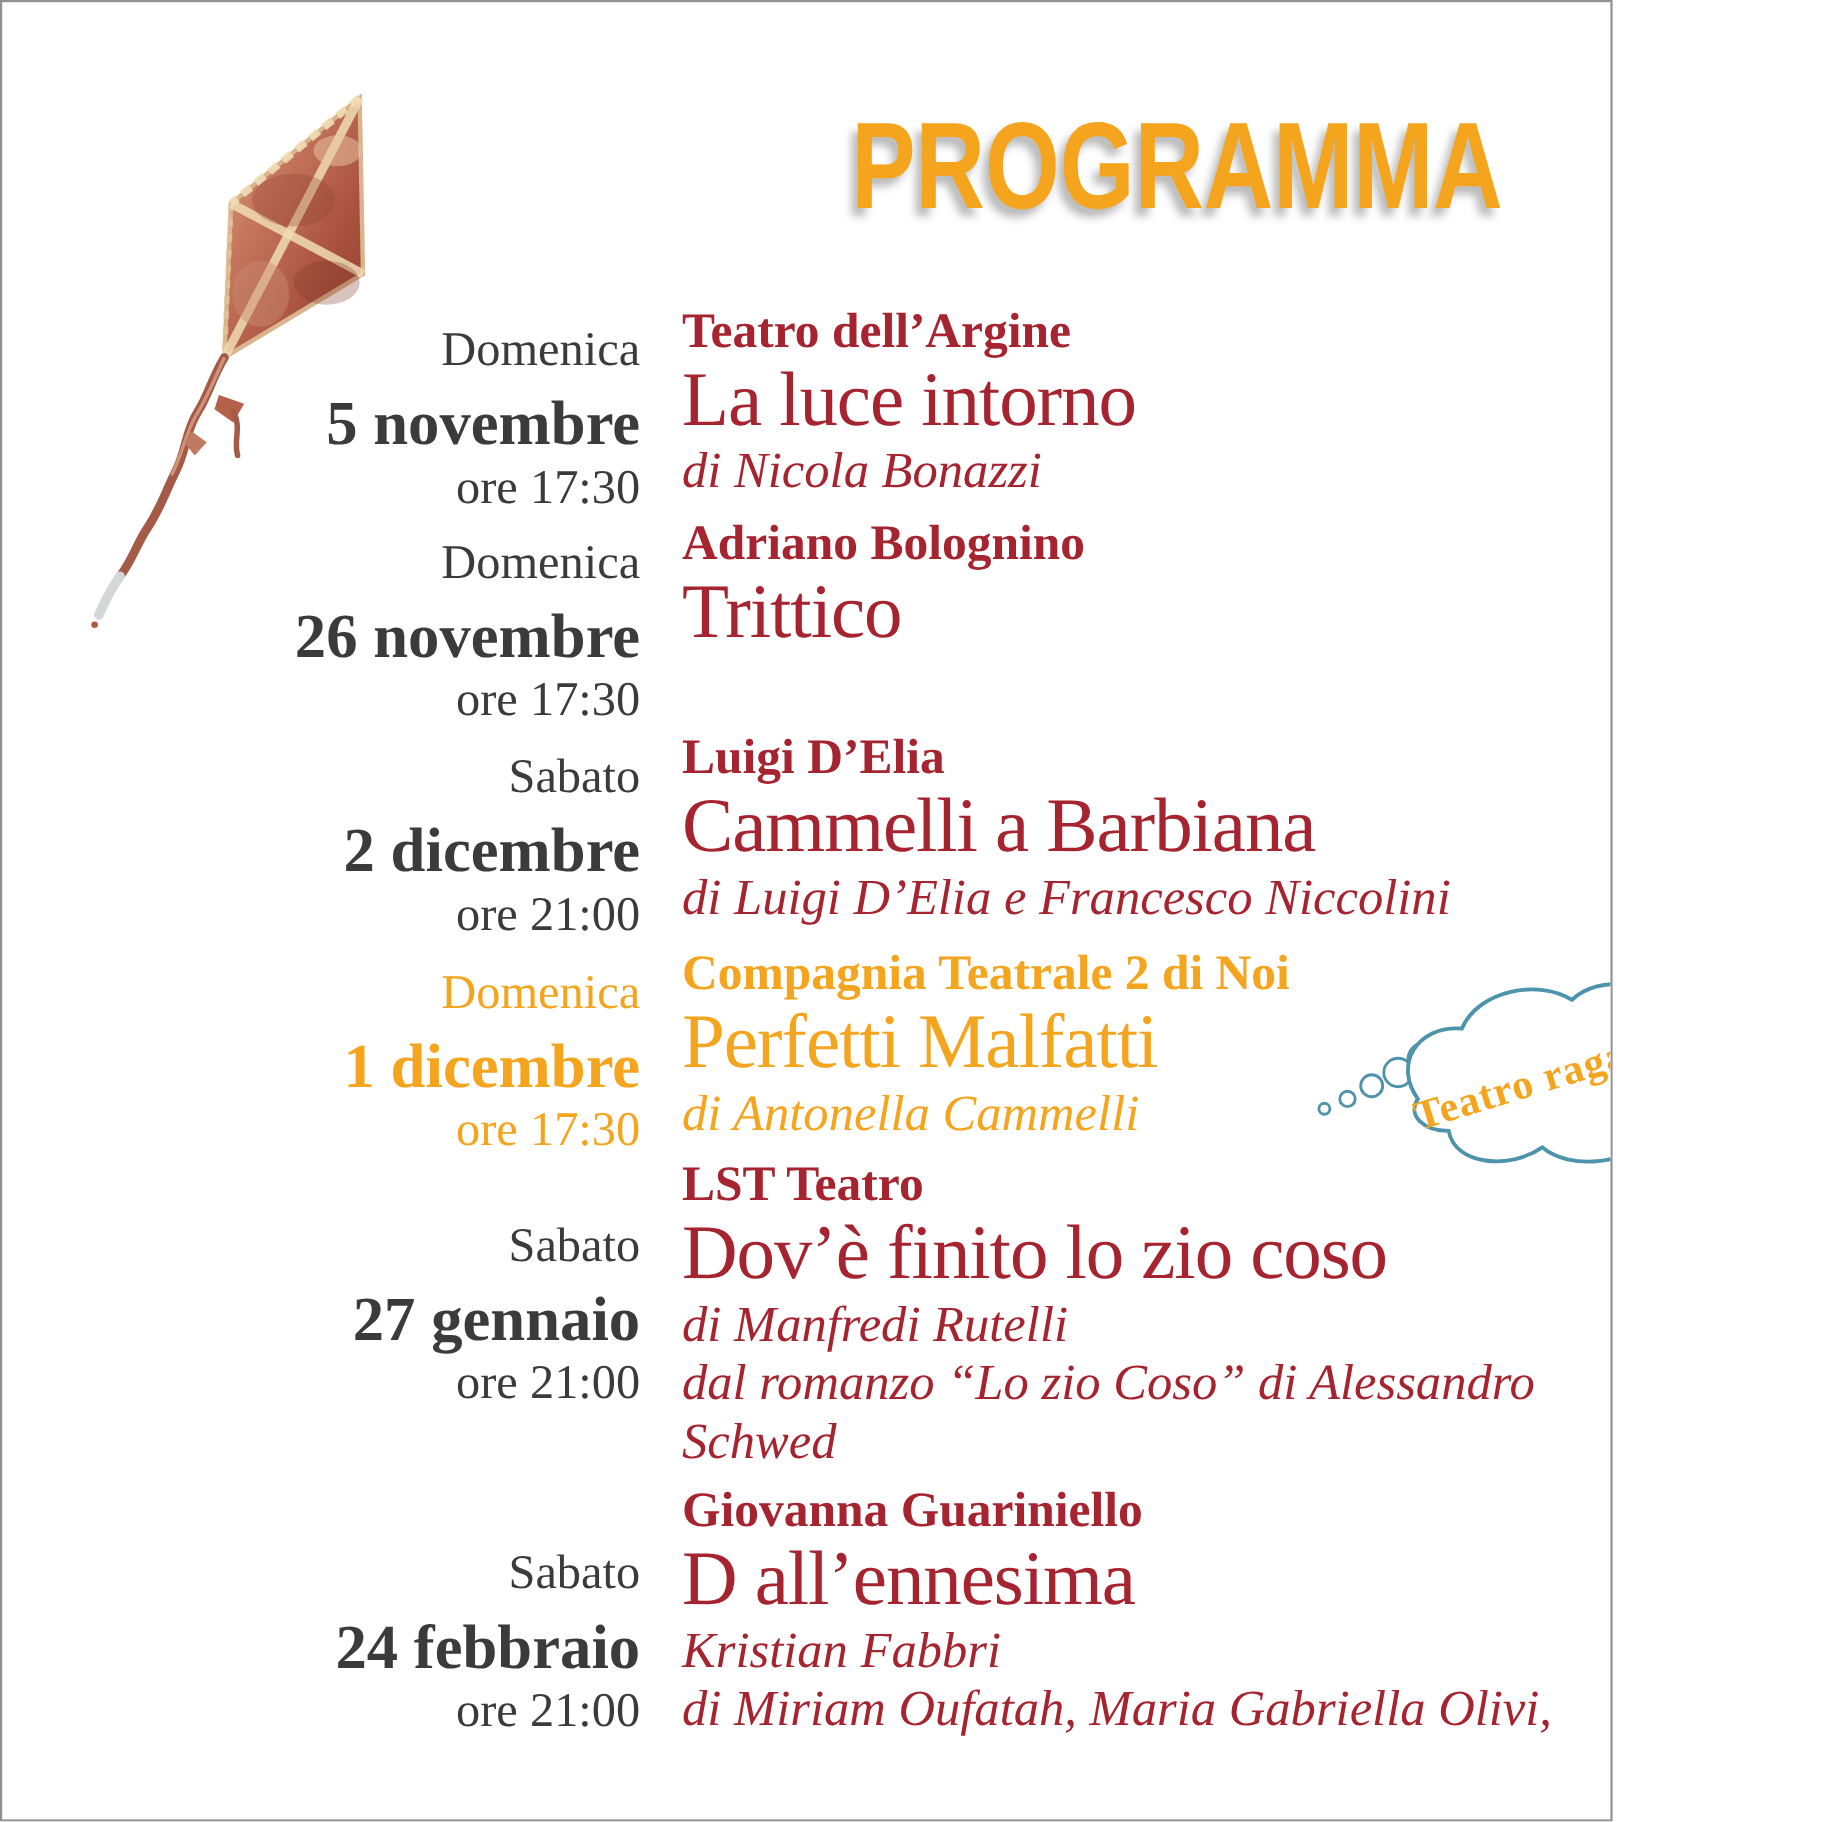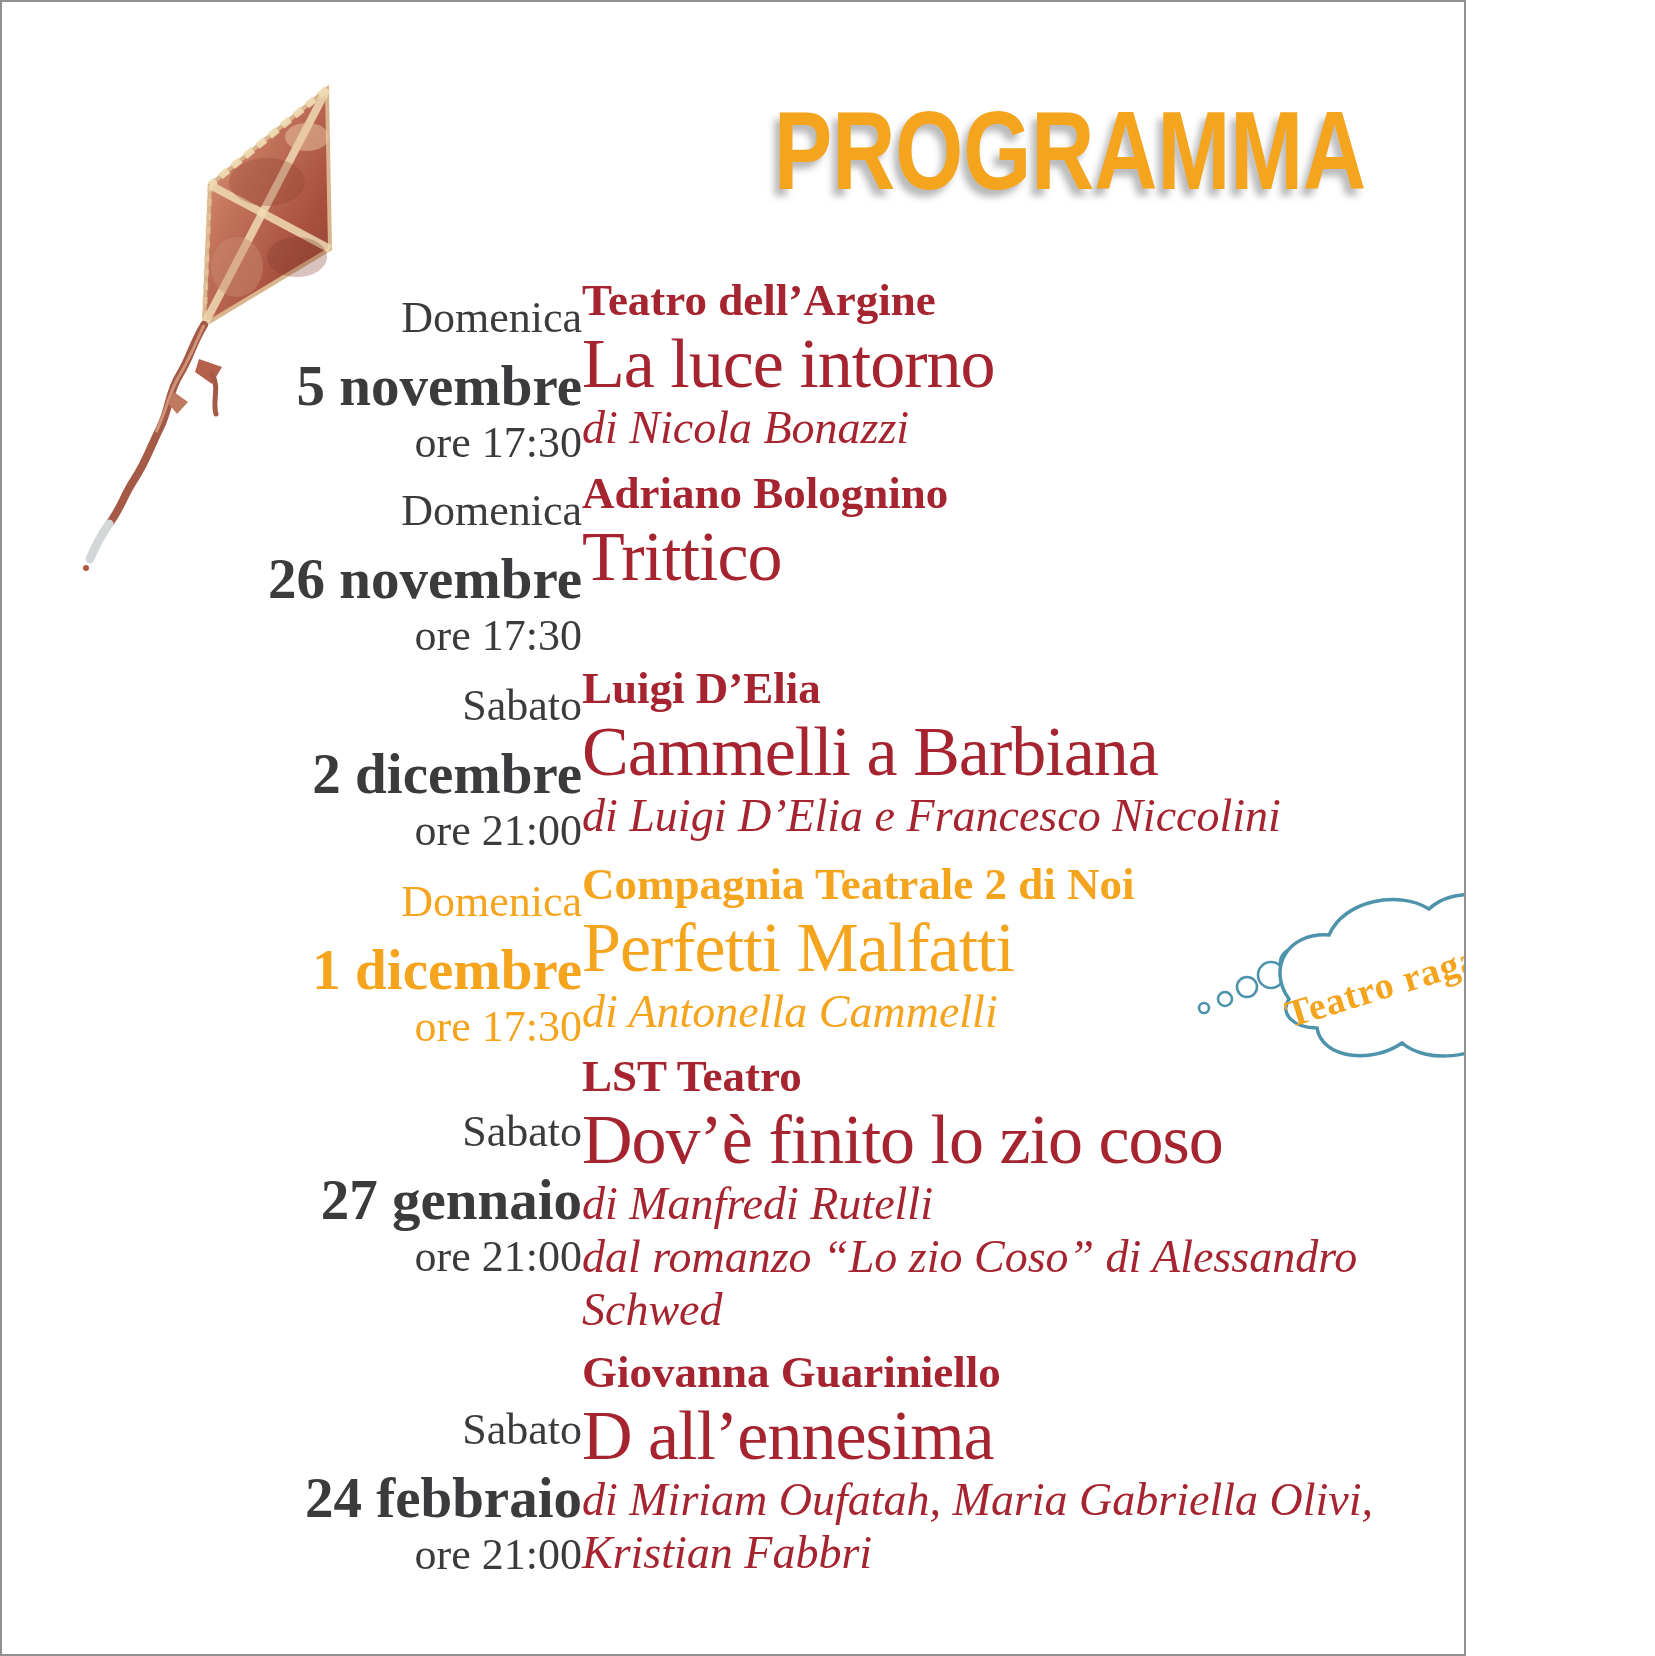--- a/index.html
+++ b/index.html
@@ -40,7 +40,7 @@
   .when .day{font-size:44px;line-height:1.18;}
   .when .date{font-size:57px;font-weight:700;line-height:1.06;margin-top:12px;}
   .when .time{font-size:44px;line-height:1.22;}
-  .what{color:var(--accent-red);max-width:1010px;}
+  .what{margin-left:38px;color:var(--accent-red);max-width:1010px;}
   .what .company{font-size:45px;font-weight:700;line-height:1.18;}
   .what .show{font-size:70px;font-weight:400;line-height:1.05;letter-spacing:-1px;}
   .what .byline{font-size:46px;font-style:italic;line-height:1.16;}

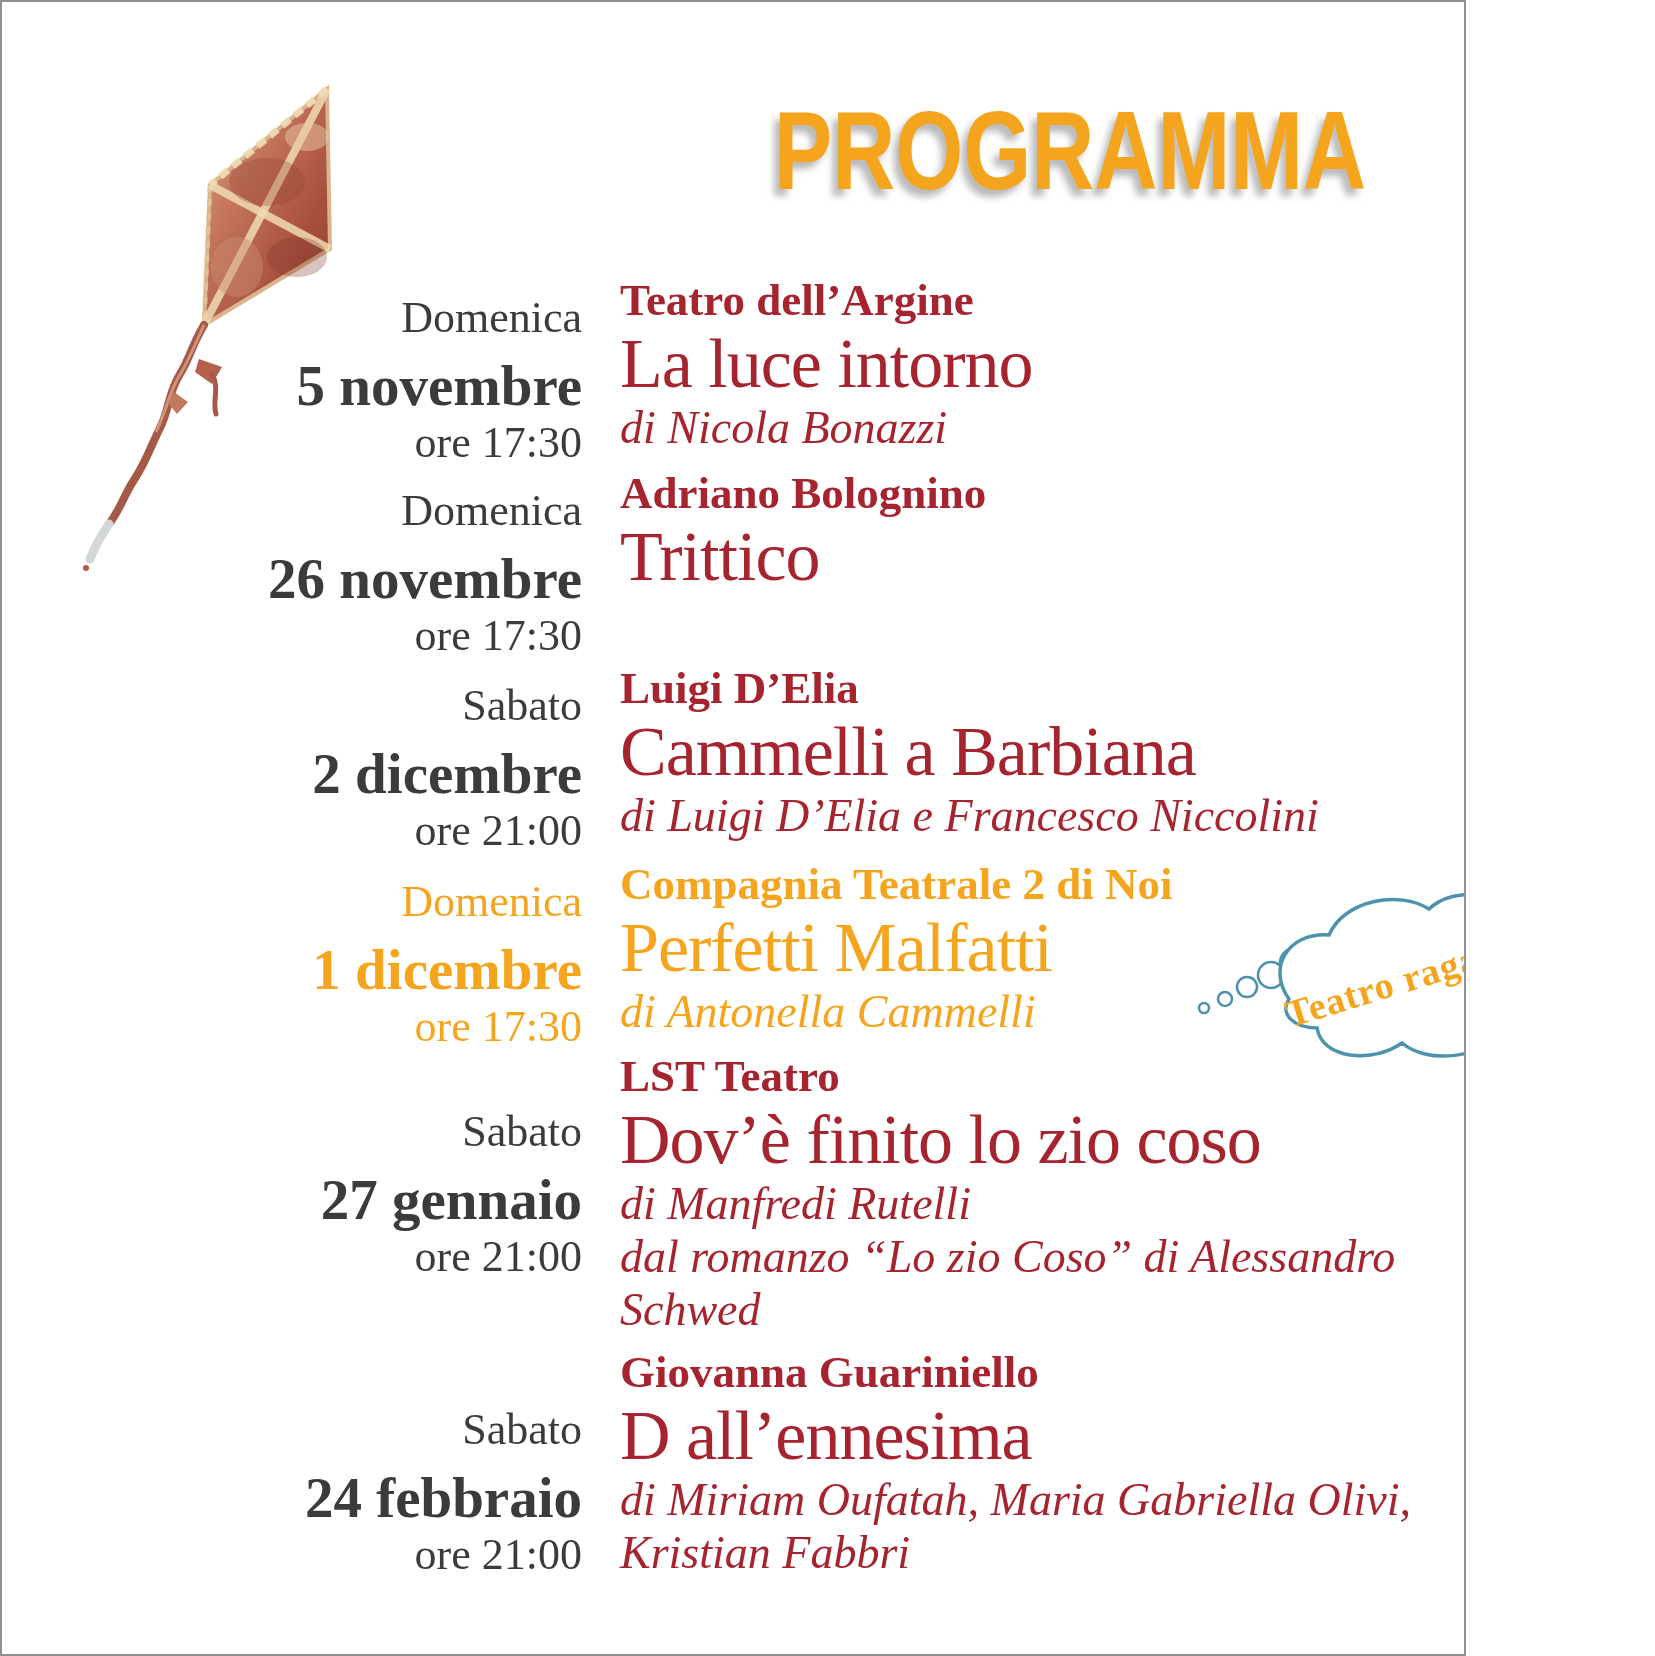--- a/index.html
+++ b/index.html
@@ -172,8 +172,8 @@
     <div class="what">
       <div class="company">Giovanna Guariniello</div>
       <div class="show">D all’ennesima</div>
+      <div class="byline">Kristian Fabbri</div>
       <div class="byline">di Miriam Oufatah, Maria Gabriella Olivi,</div>
-      <div class="byline">Kristian Fabbri</div>
     </div>
   </div>
 

